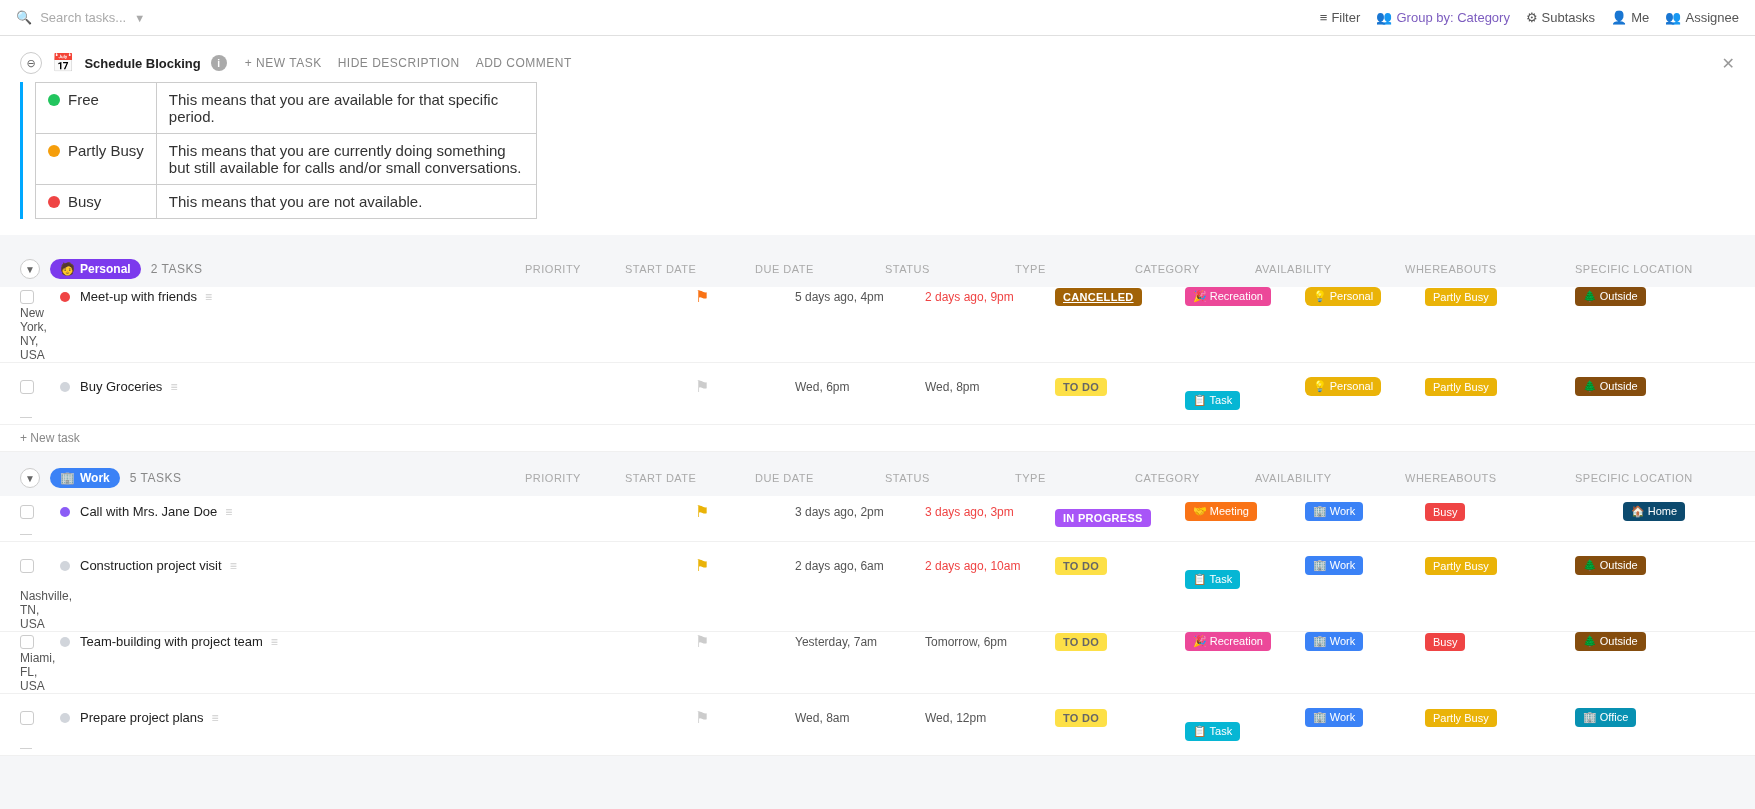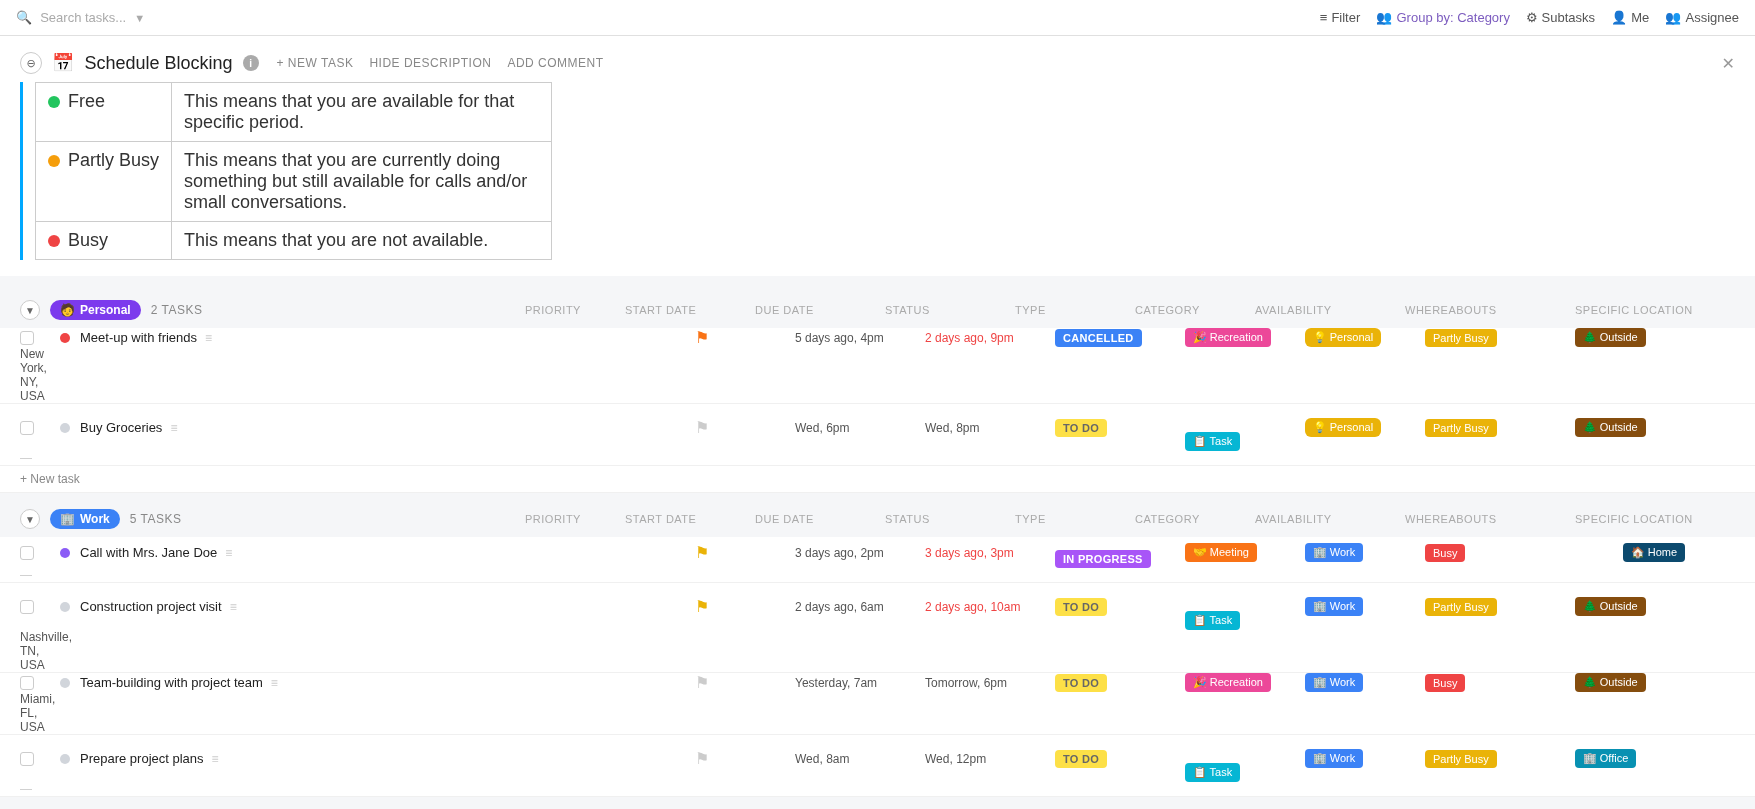--- a/index.html
+++ b/index.html
@@ -71,8 +71,8 @@
       font-size: 18px;
     }
     .schedule-title {
-      font-size: 18px;
-      font-weight: 400;
+      font-size: 13px;
+      font-weight: 700;
       color: #222;
     }
     .info-icon {

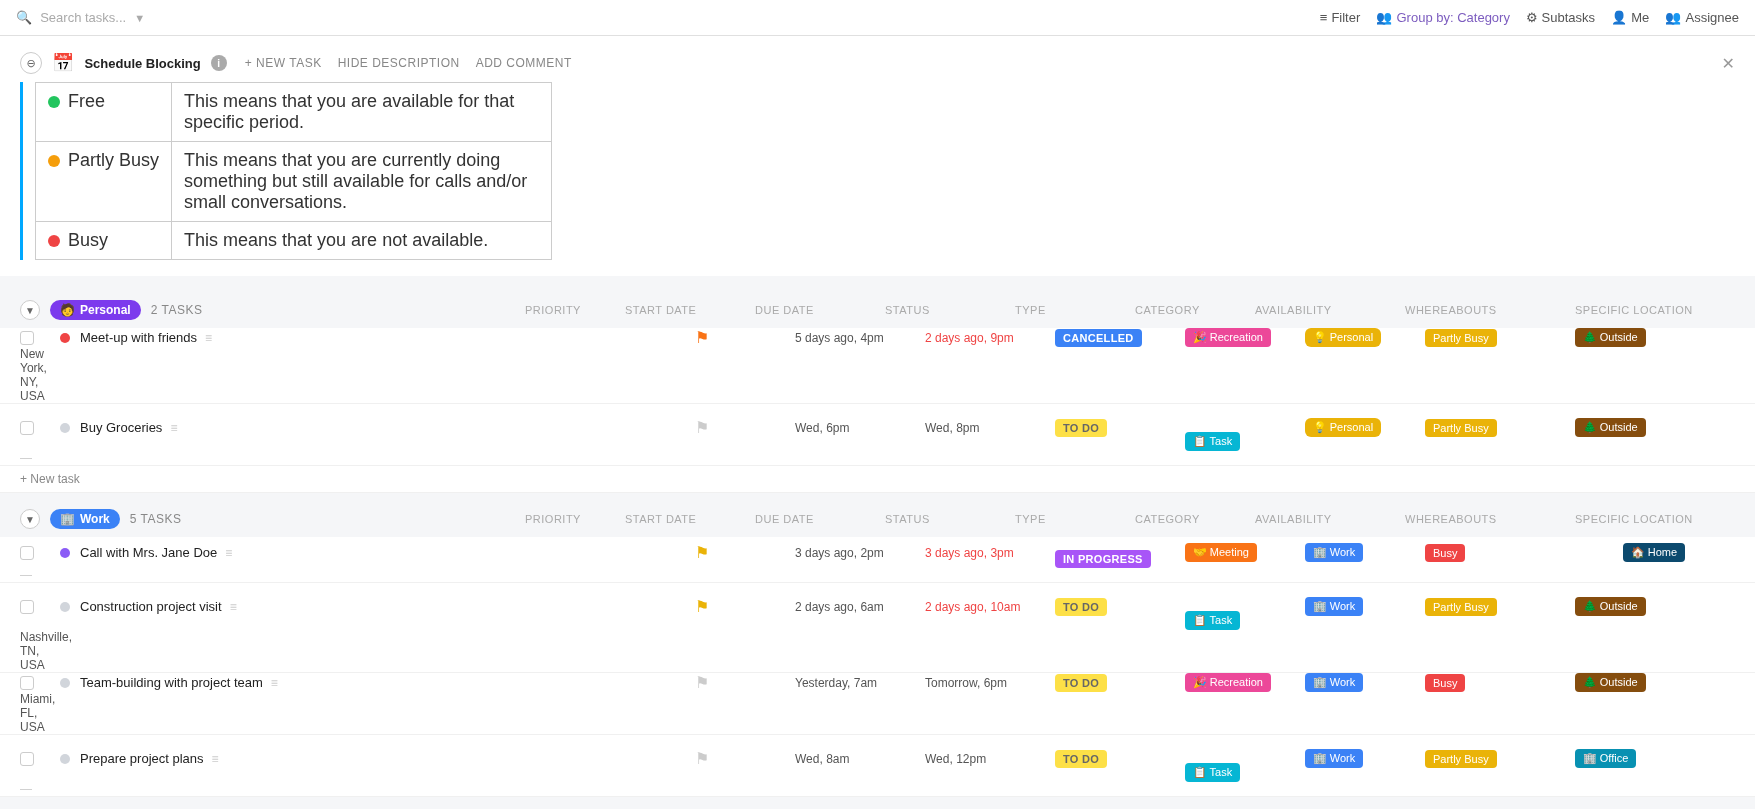--- a/index.html
+++ b/index.html
@@ -137,7 +137,7 @@
       border: 1px solid #ccc;
       padding: 8px 12px;
       vertical-align: top;
-      font-size: 18px;
+      font-size: 15px;
     }
     .avail-table .status-cell {
       display: flex;

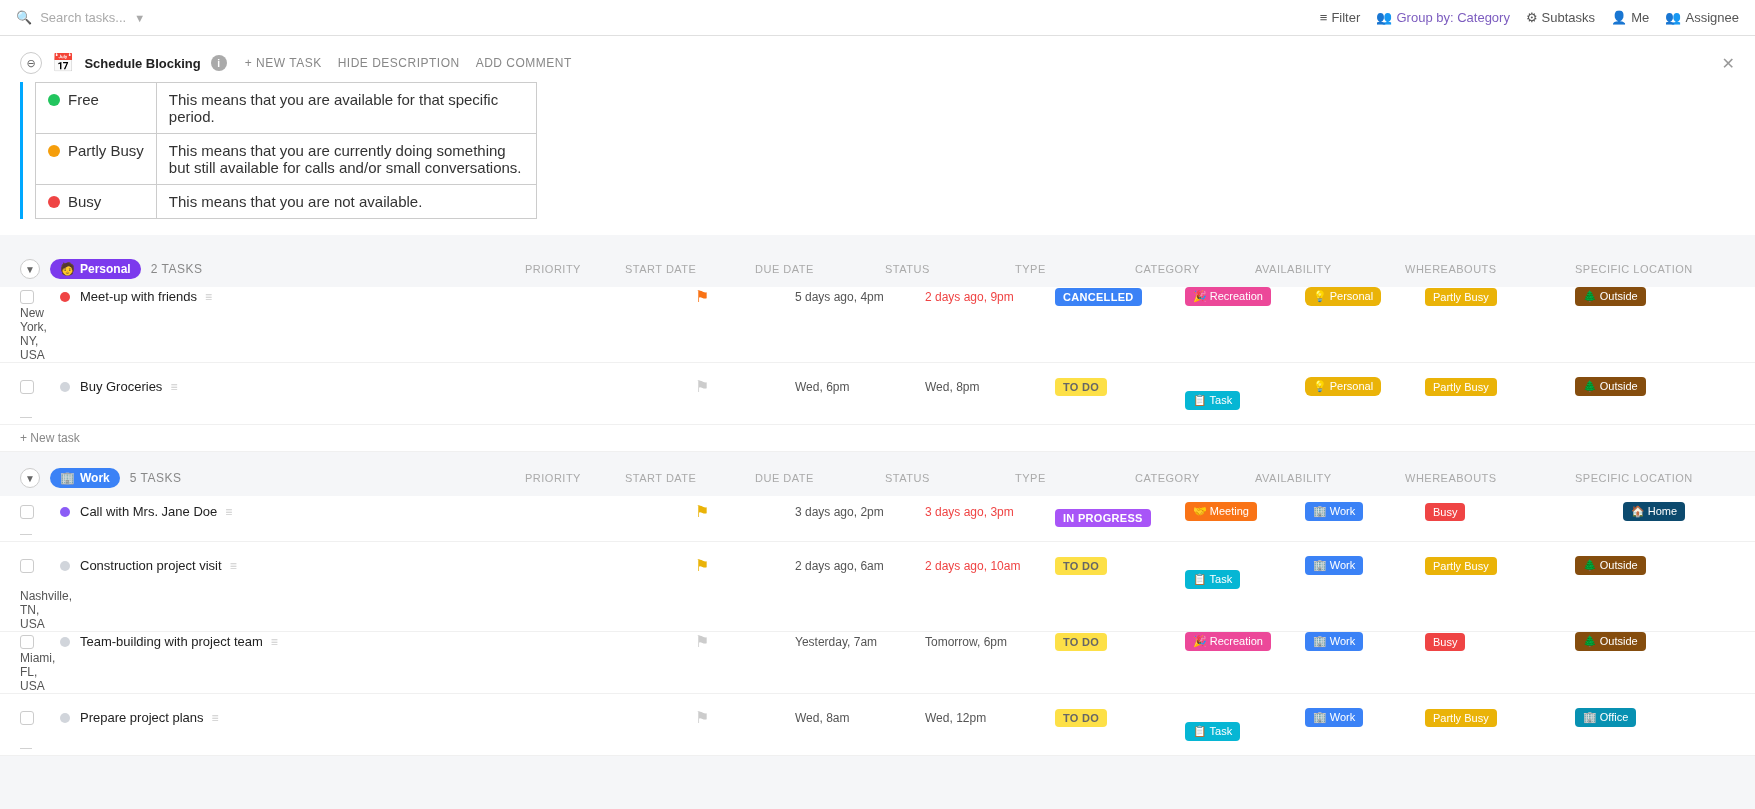--- a/index.html
+++ b/index.html
@@ -280,7 +280,7 @@
       letter-spacing: 0.3px;
       white-space: nowrap;
     }
-    .status-cancelled { background: #3b82f6; color: #fff; }
+    .status-cancelled { background: #a16207; color: #fff; text-decoration: underline; }
     .status-todo { background: #fde047; color: #666; }
     .status-inprogress { background: #a855f7; color: #fff; margin-top: 13px; }
 

